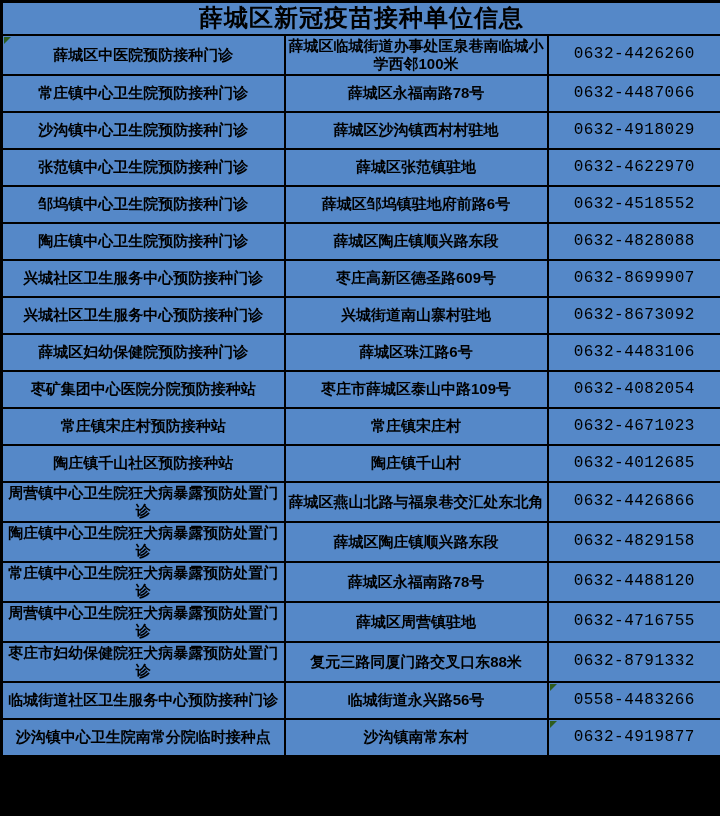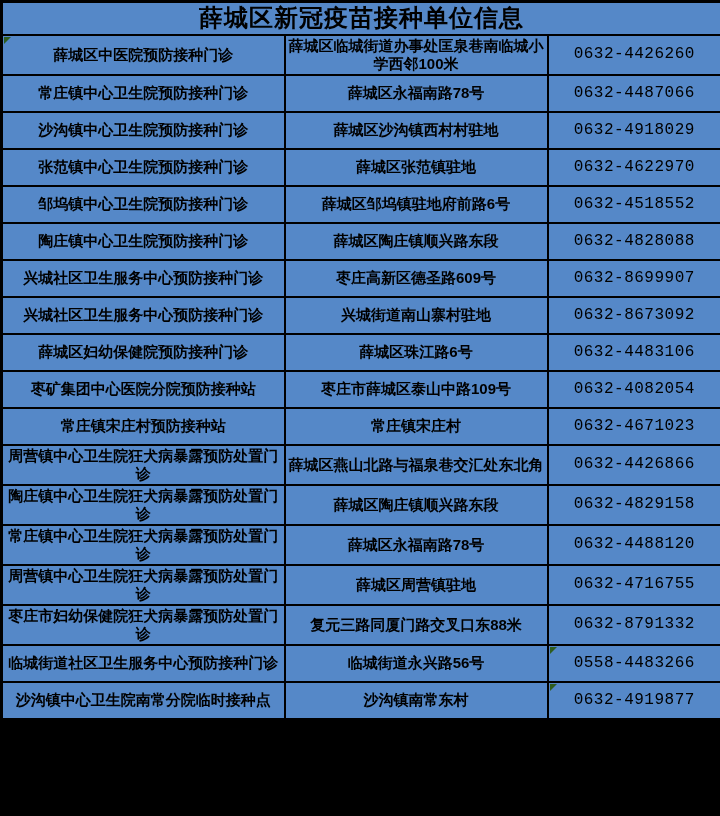--- a/index.html
+++ b/index.html
@@ -226,6 +226,20 @@
       <tr>
     <td class="c-unit">
       
+      <span class="txt">陶庄镇千山社区预防接种站</span>
+    </td>
+    <td class="c-addr">
+      
+      <span class="txt">陶庄镇千山村</span>
+    </td>
+    <td class="c-phone">
+      
+      <span class="txt">0632-4012685</span>
+    </td>
+  </tr>
+      <tr>
+    <td class="c-unit">
+      
       <span class="txt">周营镇中心卫生院狂犬病暴露预防处置门诊</span>
     </td>
     <td class="c-addr">

